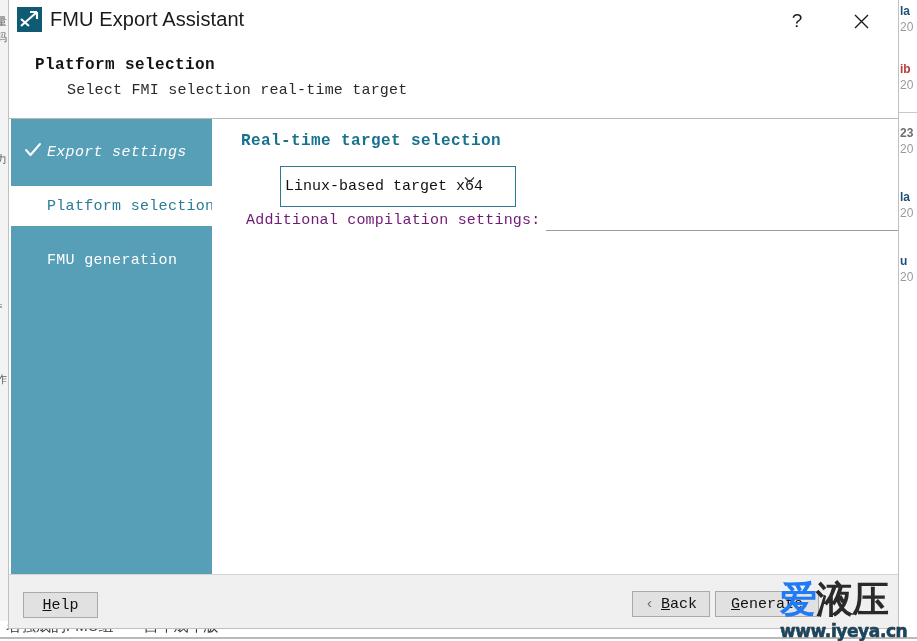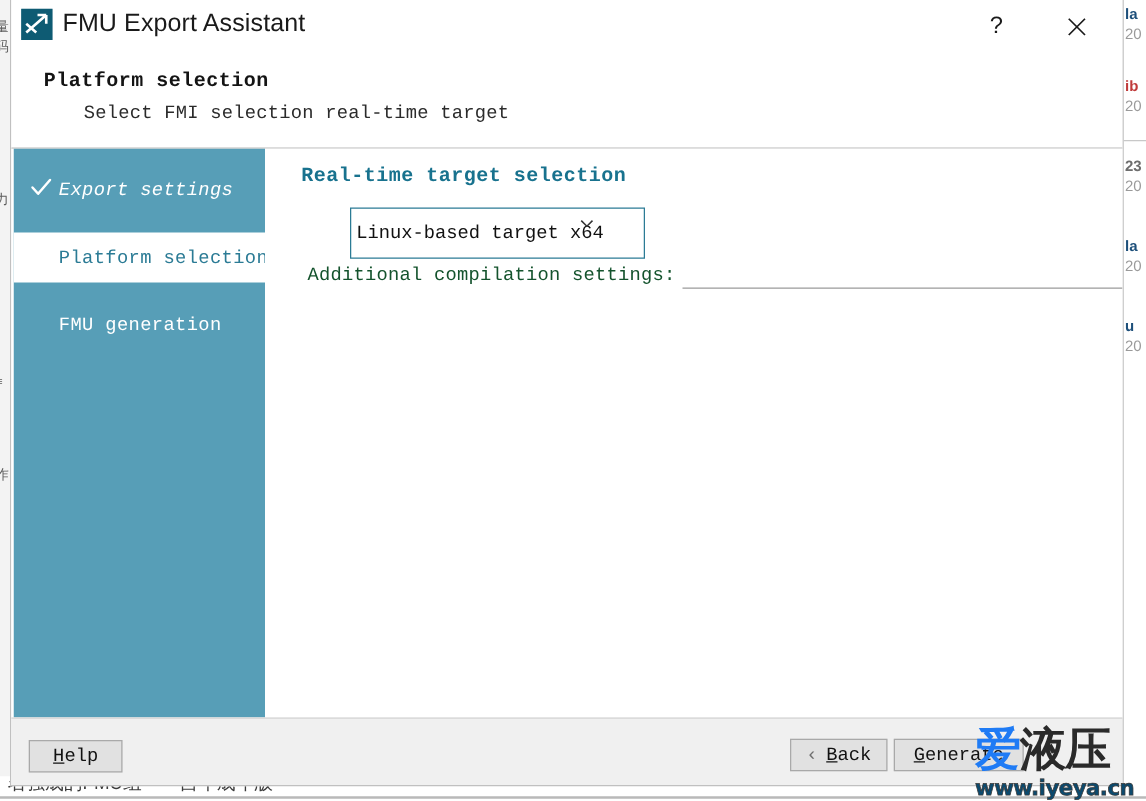--- a/index.html
+++ b/index.html
@@ -260,7 +260,7 @@
     position: absolute;
     left: 34px; top: 93px;
     font-size: 15px;
-    color: #14532d;
+    color: #701a75;
     font-family: "Liberation Mono", monospace;
     letter-spacing: 0.2px;
   }

